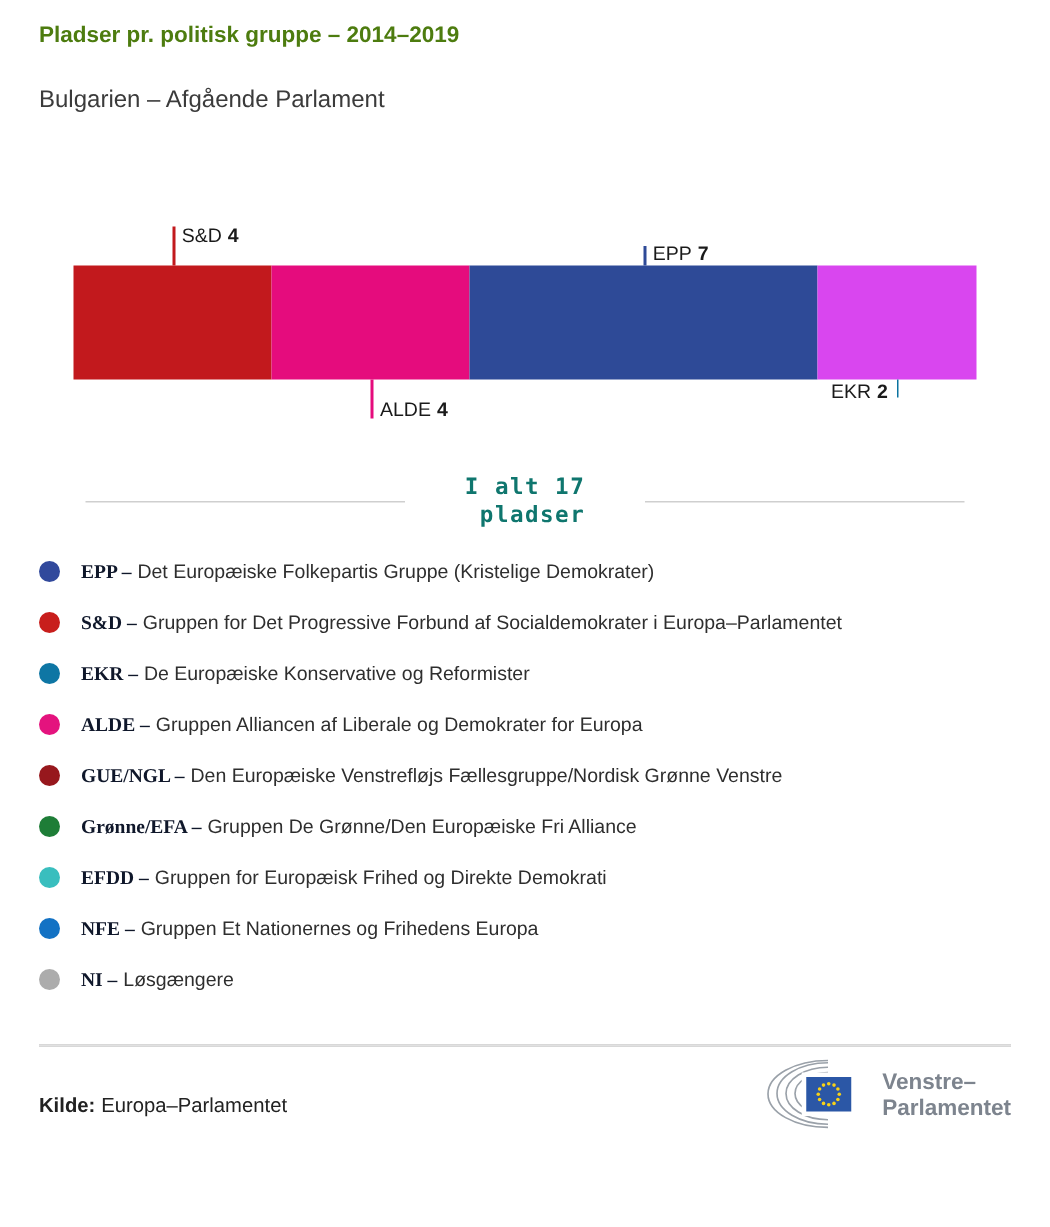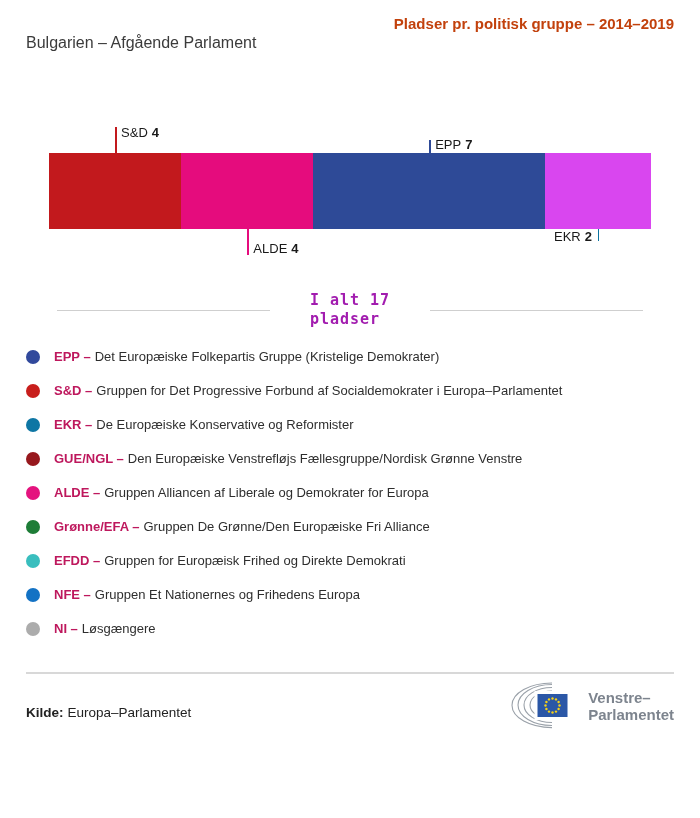--- a/index.html
+++ b/index.html
@@ -11,7 +11,7 @@
   }
   .page { padding:0 26px; position:relative; height:818px; }
 
-  .title { padding-top:15px; font-size:15px; font-weight:bold; color:#c2410c; line-height:18px;text-align:right; }
+  .title { padding-top:15px; font-size:15px; font-weight:bold; color:#4d7c0f; line-height:18px; }
   .subtitle { margin-top:0; font-size:16px; font-weight:normal; color:#3b3b3b; line-height:20px; }
 
   

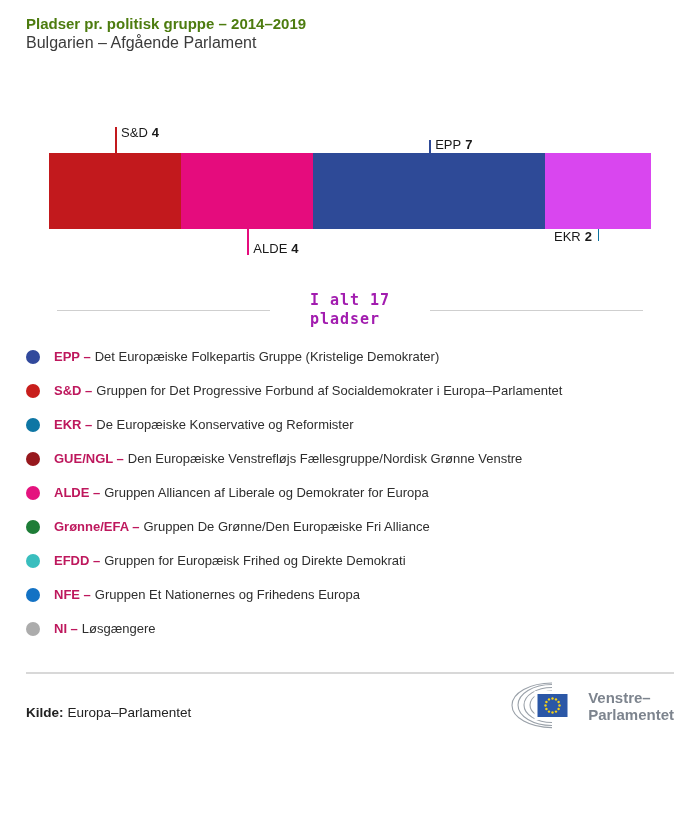--- a/index.html
+++ b/index.html
@@ -12,7 +12,7 @@
   .page { padding:0 26px; position:relative; height:818px; }
 
   .title { padding-top:15px; font-size:15px; font-weight:bold; color:#4d7c0f; line-height:18px; }
-  .subtitle { margin-top:0; font-size:16px; font-weight:normal; color:#3b3b3b; line-height:20px; }
+  .subtitle { margin-top:24px; font-size:16px; font-weight:normal; color:#3b3b3b; line-height:20px; }
 
   
   .chart { margin:16px 23px; }

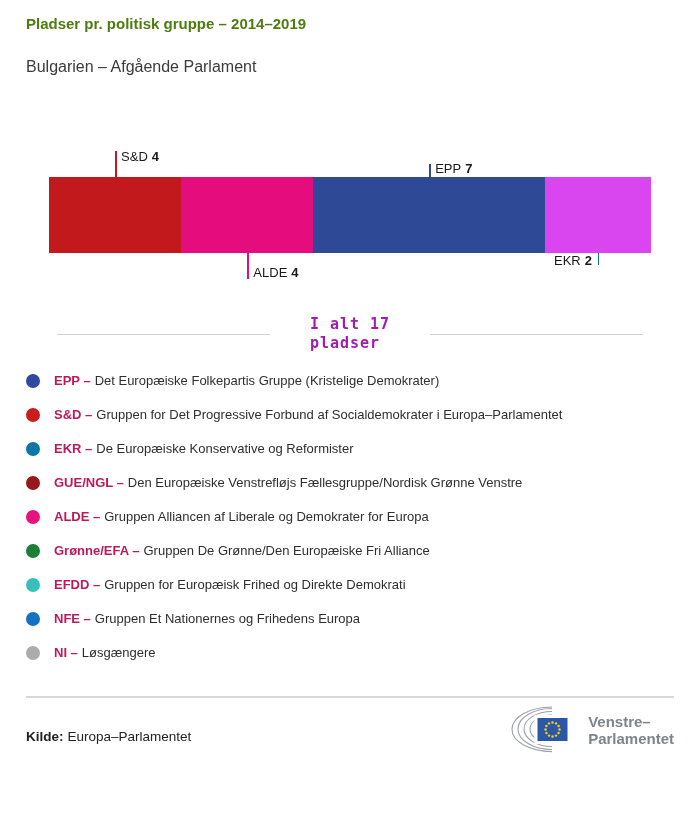--- a/index.html
+++ b/index.html
@@ -36,9 +36,9 @@
   .total-row { display:flex; align-items:center; margin:62px 31px 0 31px; }
   .total-rule { flex:1; height:1px; background:#cfcfcf; }
   .total-text {
-    padding:0 40px; text-align:left;
+    padding:0 40px; text-align:right;
     font-family:"DejaVu Sans Mono", monospace; font-weight:bold;
-    font-size:15px; line-height:19px; letter-spacing:1px; color:#a21caf;
+    font-size:15px; line-height:19px; letter-spacing:1px; color:#0f766e;
   }
 
   

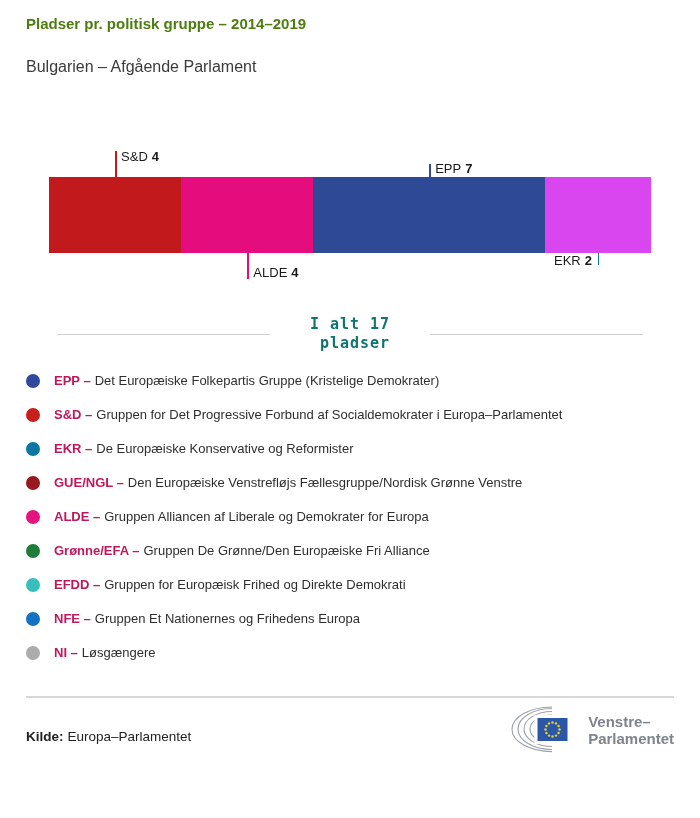--- a/index.html
+++ b/index.html
@@ -47,7 +47,7 @@
   .legend-row { display:flex; align-items:center; height:34px; }
   .dot { width:14px; height:14px; border-radius:50%; flex:none; margin-right:14px; background:#999; }
   .legend-text { font-size:13px; color:#2e2e2e; line-height:16px; }
-  .legend-text .abbr { font-weight:bold; color:#be185d; margin-right:4px; }
+  .legend-text .abbr { font-weight:bold; color:#0f172a; margin-right:4px;font-family:Liberation Serif, serif; }
 
   
   .divider { height:1px; background:#d8d8d8; }

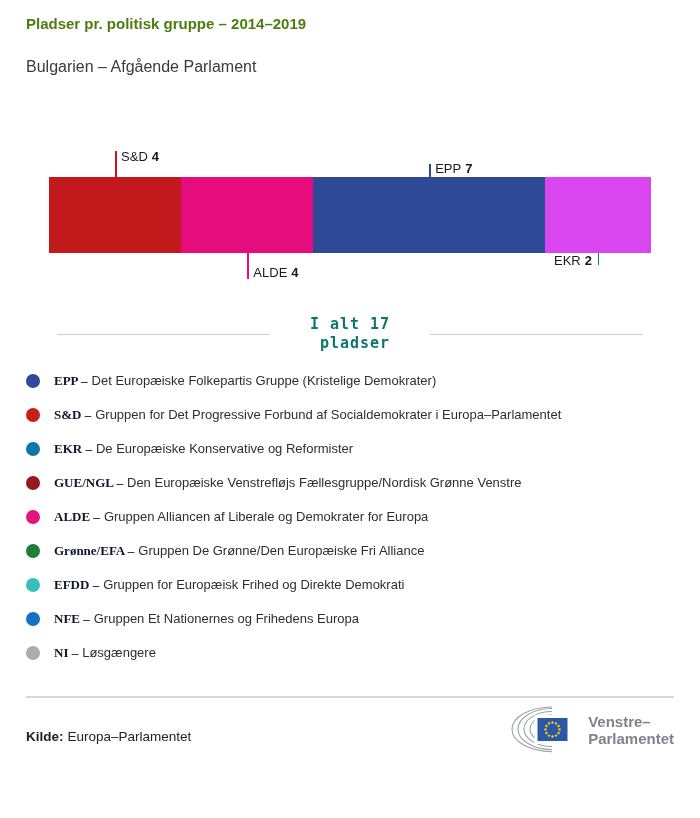--- a/index.html
+++ b/index.html
@@ -117,12 +117,12 @@
       <span class="legend-text"><span class="abbr">EKR –</span><span>De Europæiske Konservative og Reformister</span></span>
     </div>
     <div class="legend-row">
+      <span class="dot" style="background: rgb(228, 19, 126);"></span>
+      <span class="legend-text"><span class="abbr">ALDE –</span><span>Gruppen Alliancen af Liberale og Demokrater for Europa</span></span>
+    </div>
+    <div class="legend-row">
       <span class="dot" style="background: rgb(151, 24, 29);"></span>
       <span class="legend-text"><span class="abbr">GUE/NGL –</span><span>Den Europæiske Venstrefløjs Fællesgruppe/Nordisk Grønne Venstre</span></span>
-    </div>
-    <div class="legend-row">
-      <span class="dot" style="background: rgb(228, 19, 126);"></span>
-      <span class="legend-text"><span class="abbr">ALDE –</span><span>Gruppen Alliancen af Liberale og Demokrater for Europa</span></span>
     </div>
     <div class="legend-row">
       <span class="dot" style="background: rgb(30, 125, 55);"></span>

